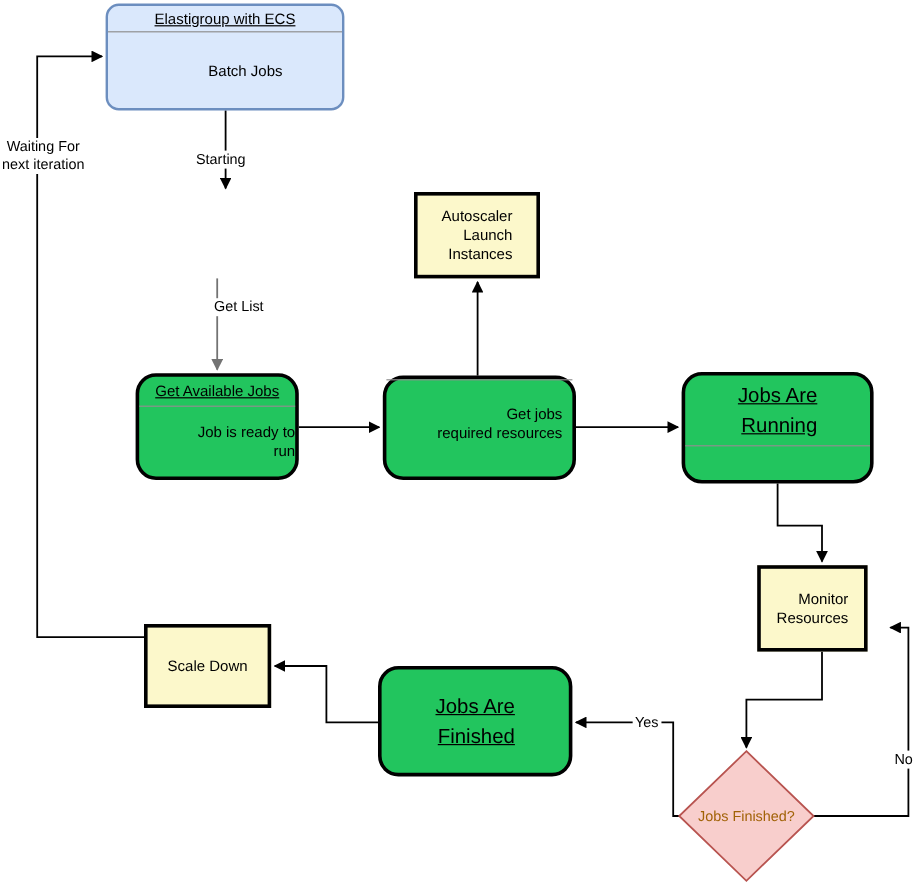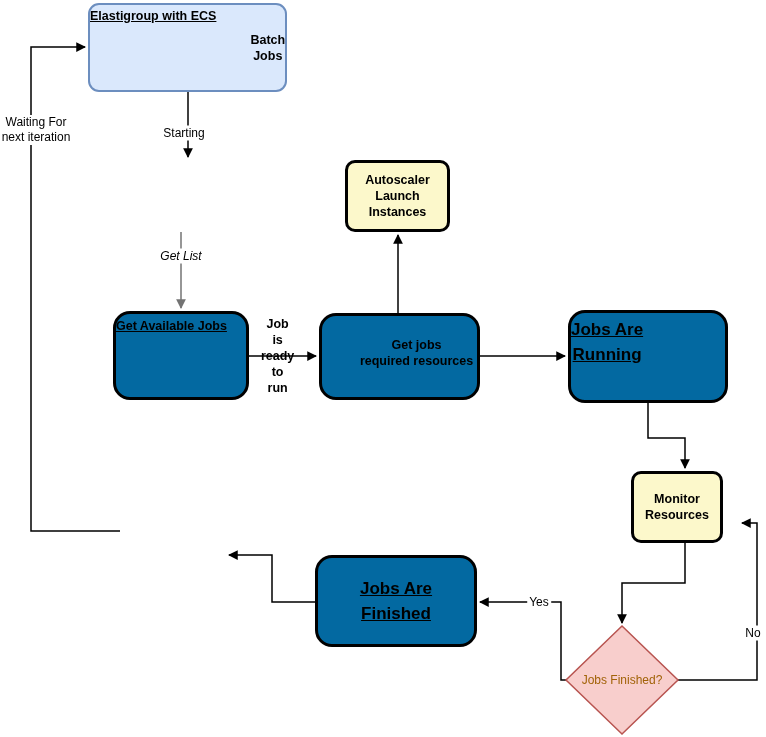--- a/index.html
+++ b/index.html
@@ -7,8 +7,8 @@
   .canvas{position:relative;width:766px;height:737px;background:#ffffff;overflow:hidden;}
   svg.edges{position:absolute;left:0;top:0;width:766px;height:737px;}
 
-  .node{position:absolute;box-sizing:border-box;display:flex;
-        text-align:center;color:#000;font-weight:bold;font-size:12.5px;line-height:16px;}
+  .node{position:absolute;box-sizing:border-box;display:flex;flex-direction:column;
+        text-align:right;color:#000;font-weight:normal;font-size:12.5px;line-height:16px;}
   .fill-center{align-items:center;justify-content:center;white-space:pre-line;border-radius:10px;}
 
   .blue{background:#dae8fc;border:2.5px solid #6c8ebf;border-radius:11px;}

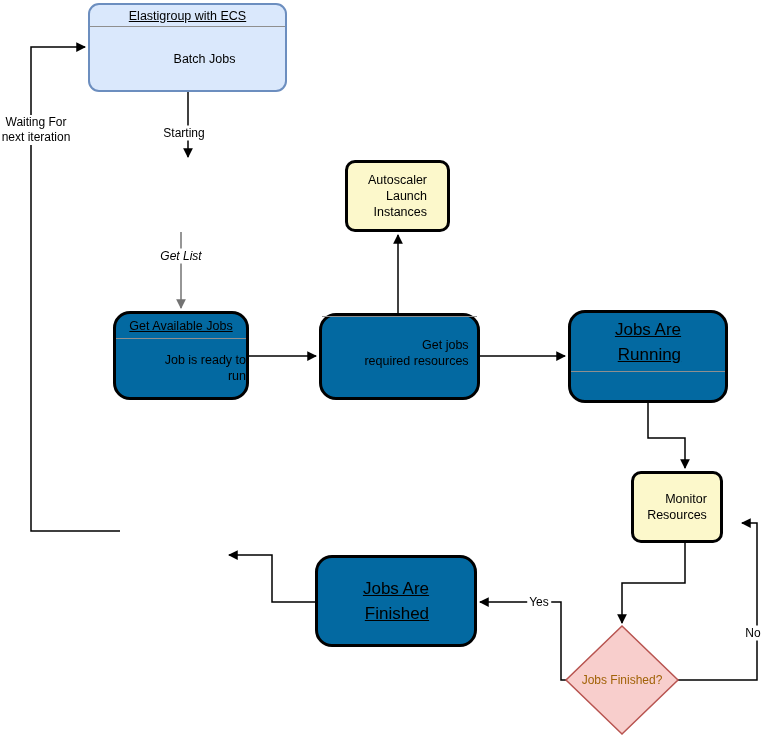--- a/index.html
+++ b/index.html
@@ -9,7 +9,7 @@
 
   .node{position:absolute;box-sizing:border-box;display:flex;flex-direction:column;
         text-align:right;color:#000;font-weight:normal;font-size:12.5px;line-height:16px;}
-  .fill-center{align-items:center;justify-content:center;white-space:pre-line;border-radius:10px;}
+  .fill-center{align-items:center;justify-content:center;white-space:pre-line;}
 
   .blue{background:#dae8fc;border:2.5px solid #6c8ebf;border-radius:11px;}
   .green{background:#0369a1;border:3px solid #000;border-radius:17px;}

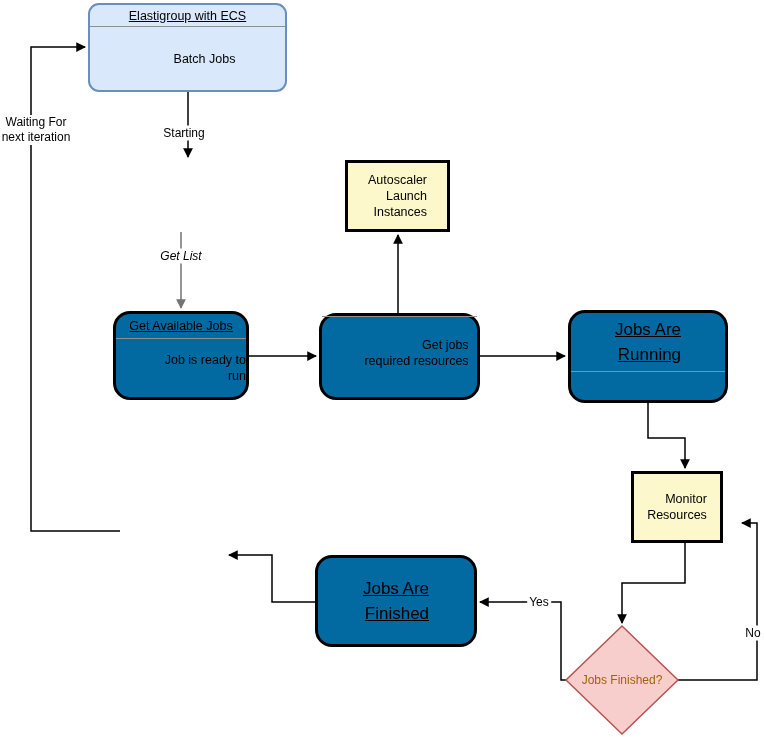--- a/index.html
+++ b/index.html
@@ -46,7 +46,7 @@
        padding:0 2px;font-size:12px;line-height:15px;color:#000;
        white-space:pre-line;text-align:center;font-weight:normal;}
   .lbl-starting{left:184px;top:133px;}
-  .lbl-get-list{left:181px;top:256px;font-style:italic;}
+  .lbl-get-list{left:199px;top:256px;}
   .lbl-yes{left:539px;top:602px;}
   .lbl-no{left:753px;top:633px;}
   .lbl-waiting{left:36px;top:130px;}

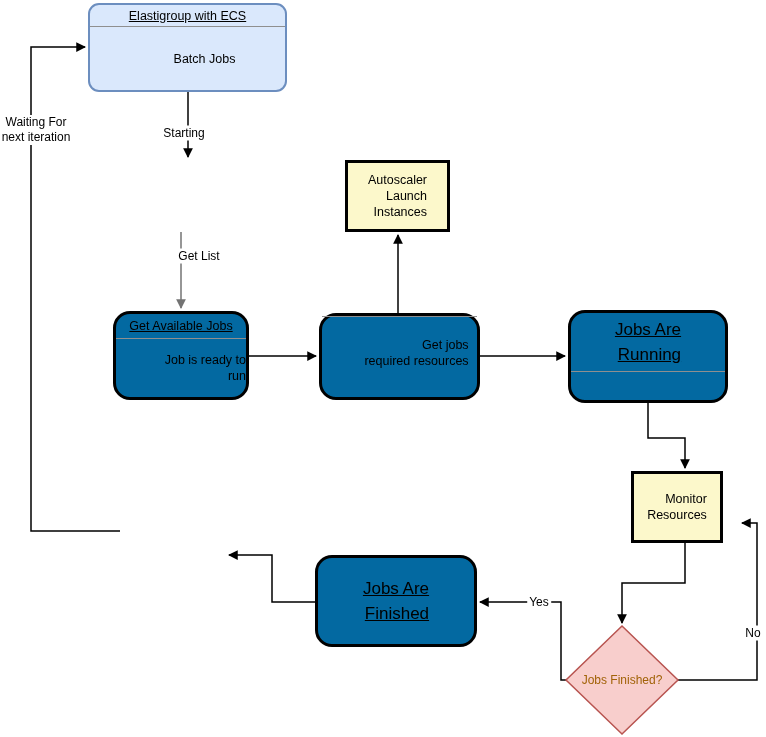--- a/index.html
+++ b/index.html
@@ -12,7 +12,7 @@
   .fill-center{align-items:center;justify-content:center;white-space:pre-line;}
 
   .blue{background:#dae8fc;border:2.5px solid #6c8ebf;border-radius:11px;}
-  .green{background:#0369a1;border:3px solid #000;border-radius:17px;}
+  .green{background:#22c55e;border:3px solid #000;border-radius:17px;}
   .yellow{background:#fcf8cb;border:3px solid #000;}
 
   .hdr{display:flex;align-items:center;justify-content:center;

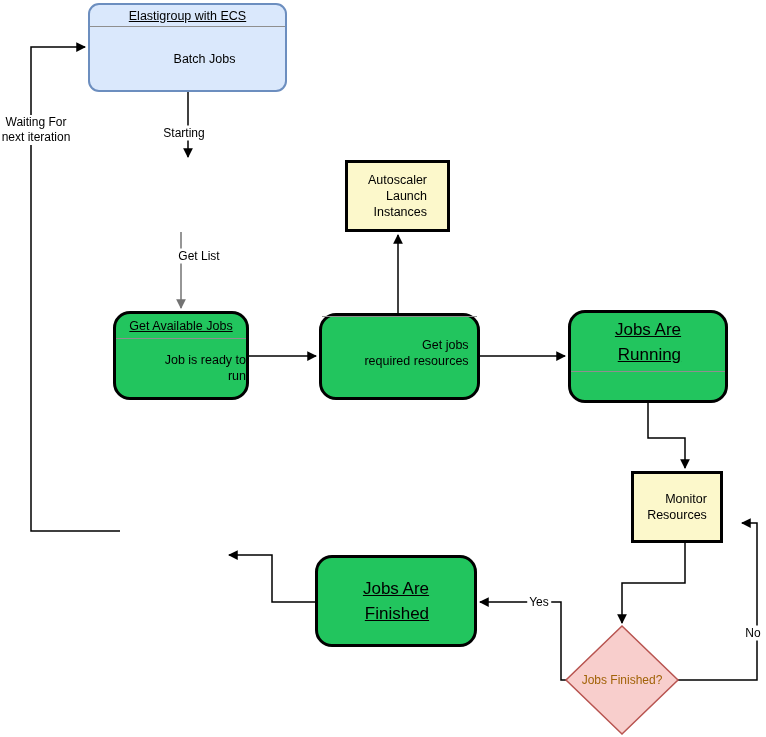--- a/index.html
+++ b/index.html
@@ -125,6 +125,9 @@
 Finished</div>
   </div>
 
+  <div class="node yellow fill-center n-scale-down">
+    <span>Scale Down</span>
+  </div>
 
   <div class="diamond-label">Jobs Finished?</div>
 

